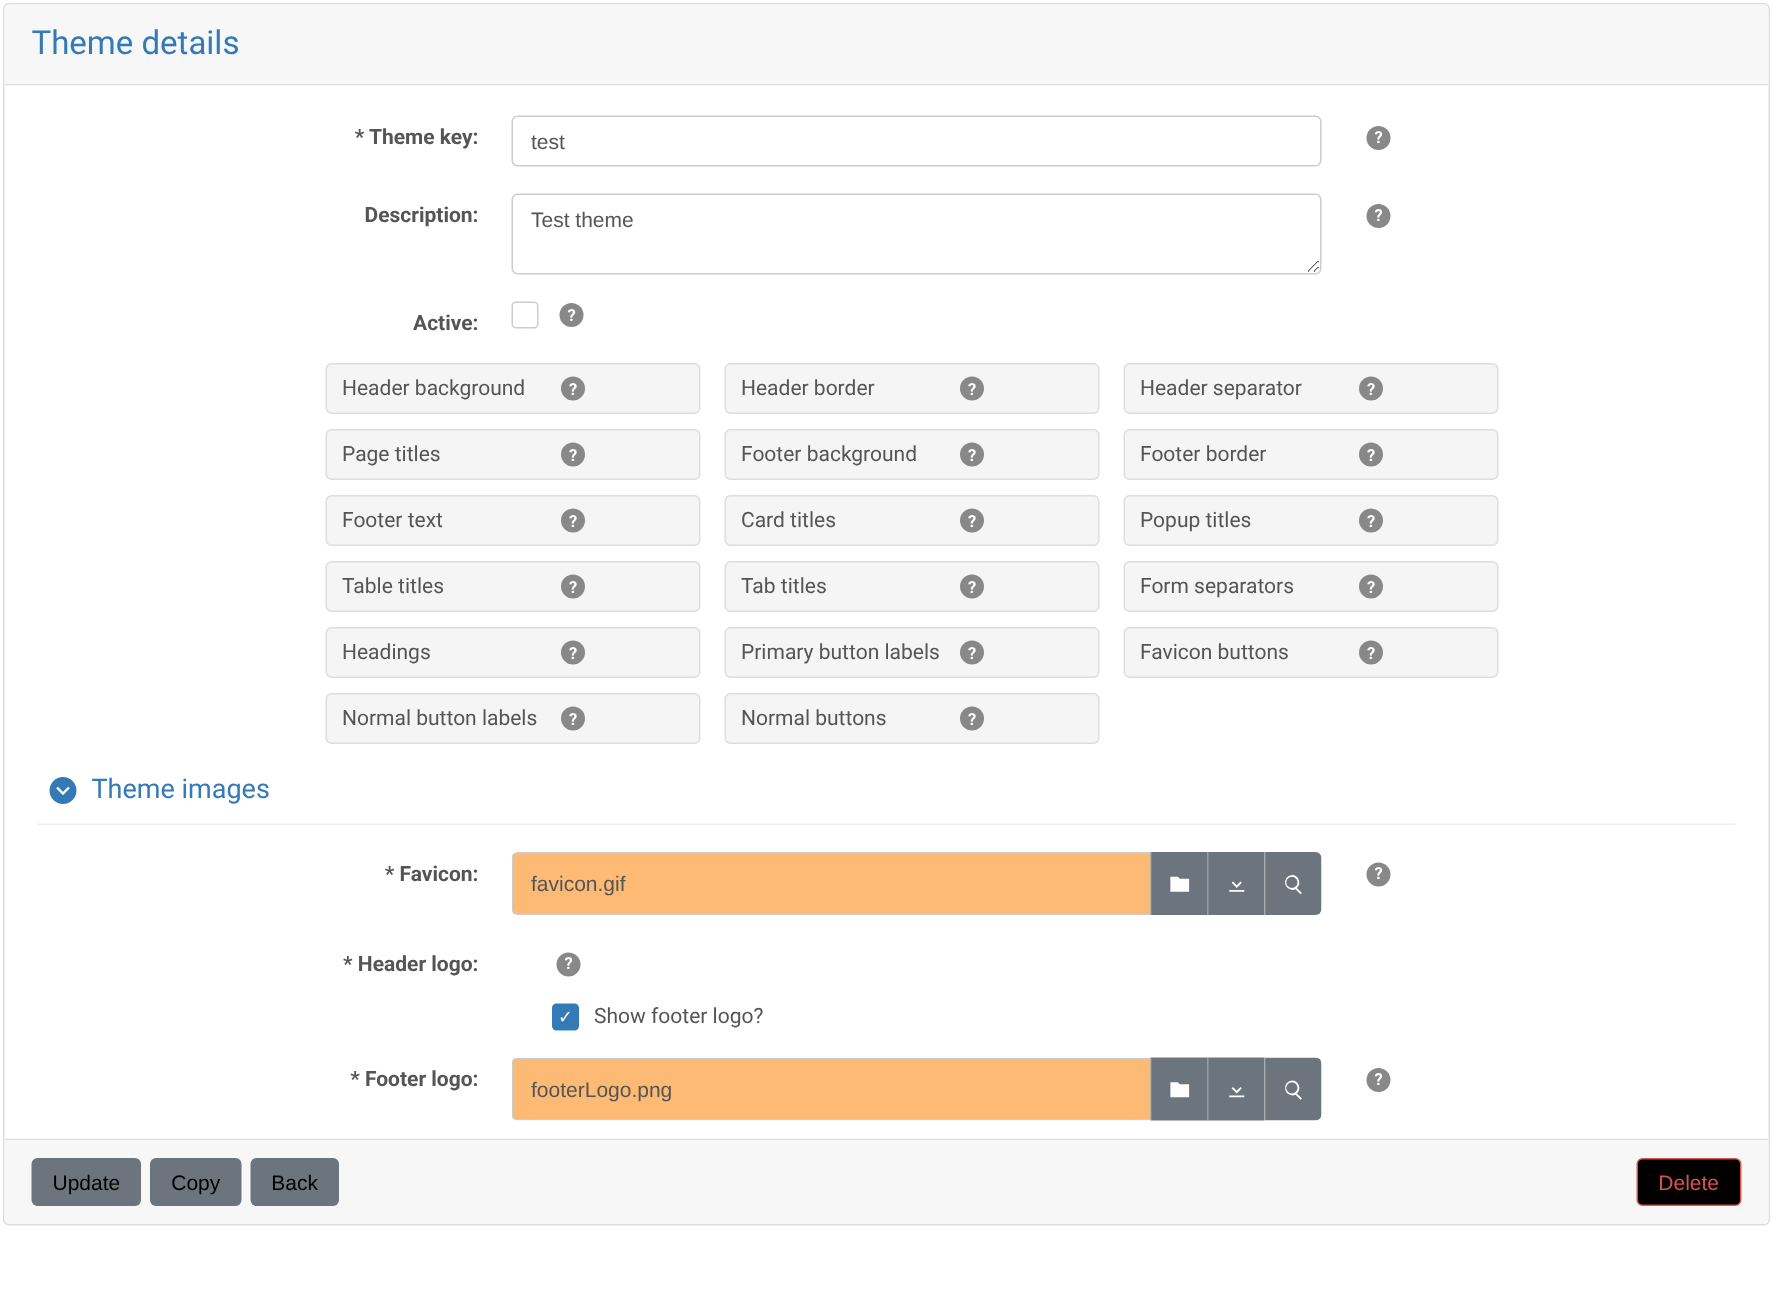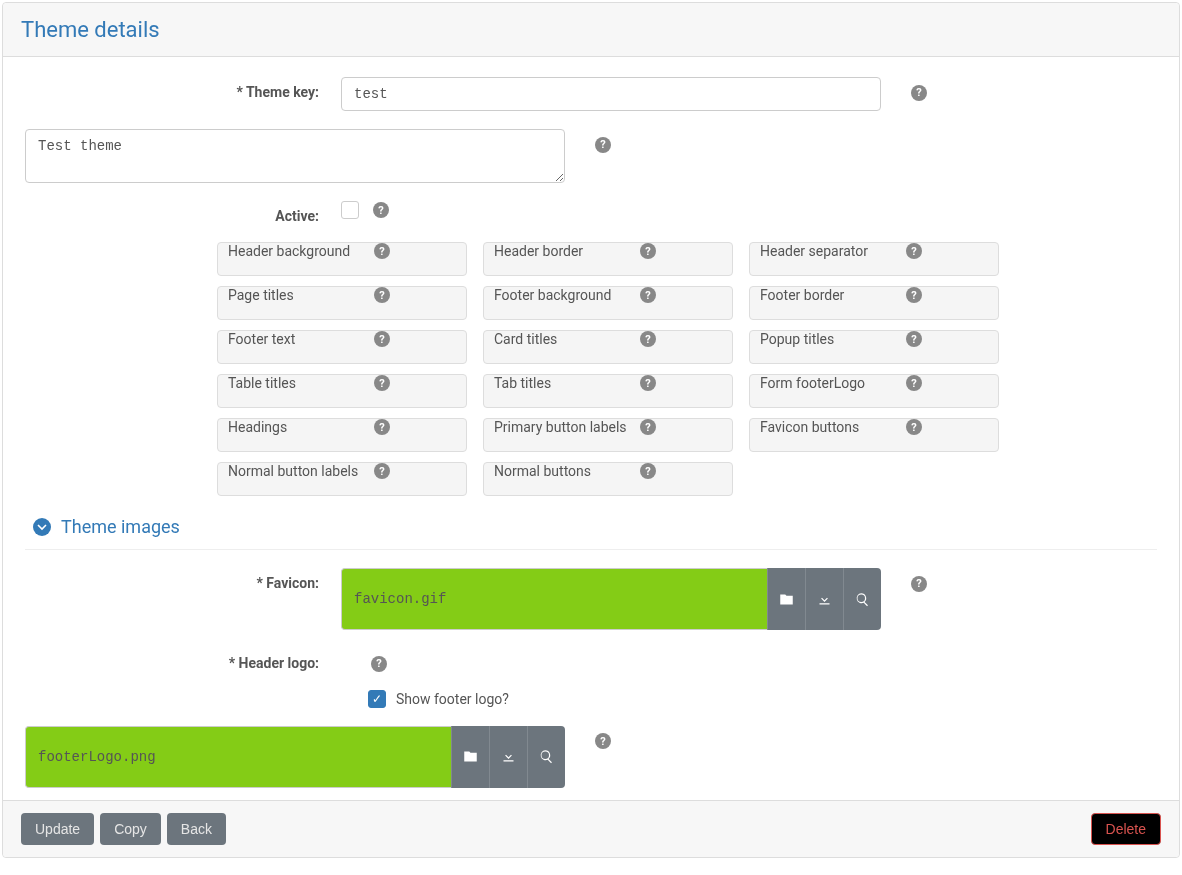--- a/index.html
+++ b/index.html
@@ -57,7 +57,7 @@
   font-size: 14px;
   color: #555;
   background: #fff;
-  font-family: Liberation Mono, monospace;
+  font-family: Liberation Sans, sans-serif;
 }
 .readonly-input {
   background: #f5f5f5;

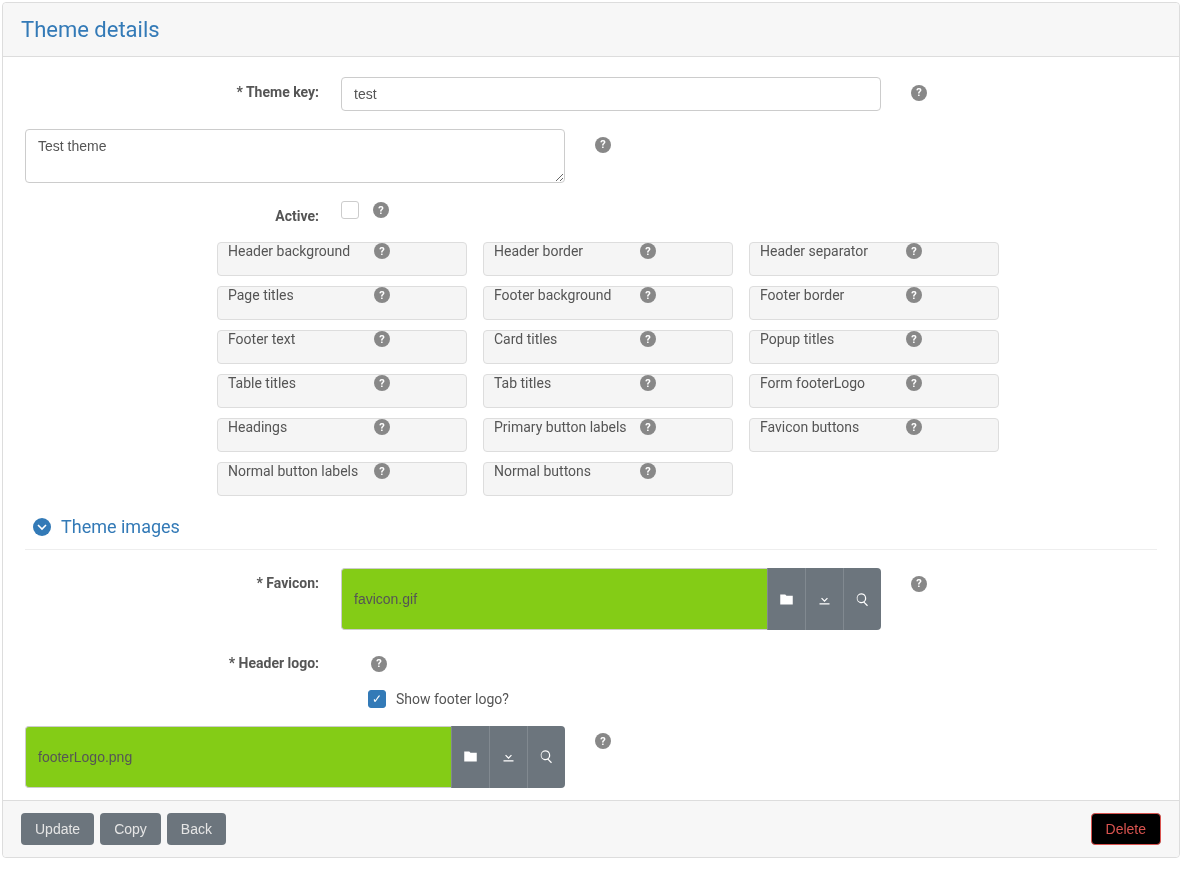--- a/index.html
+++ b/index.html
@@ -228,6 +228,7 @@
     </div>
 
     <div class="form-row">
+      <div class="form-label">Description:</div>
       <div class="form-value">
         <textarea style="">Test theme</textarea>
       </div>

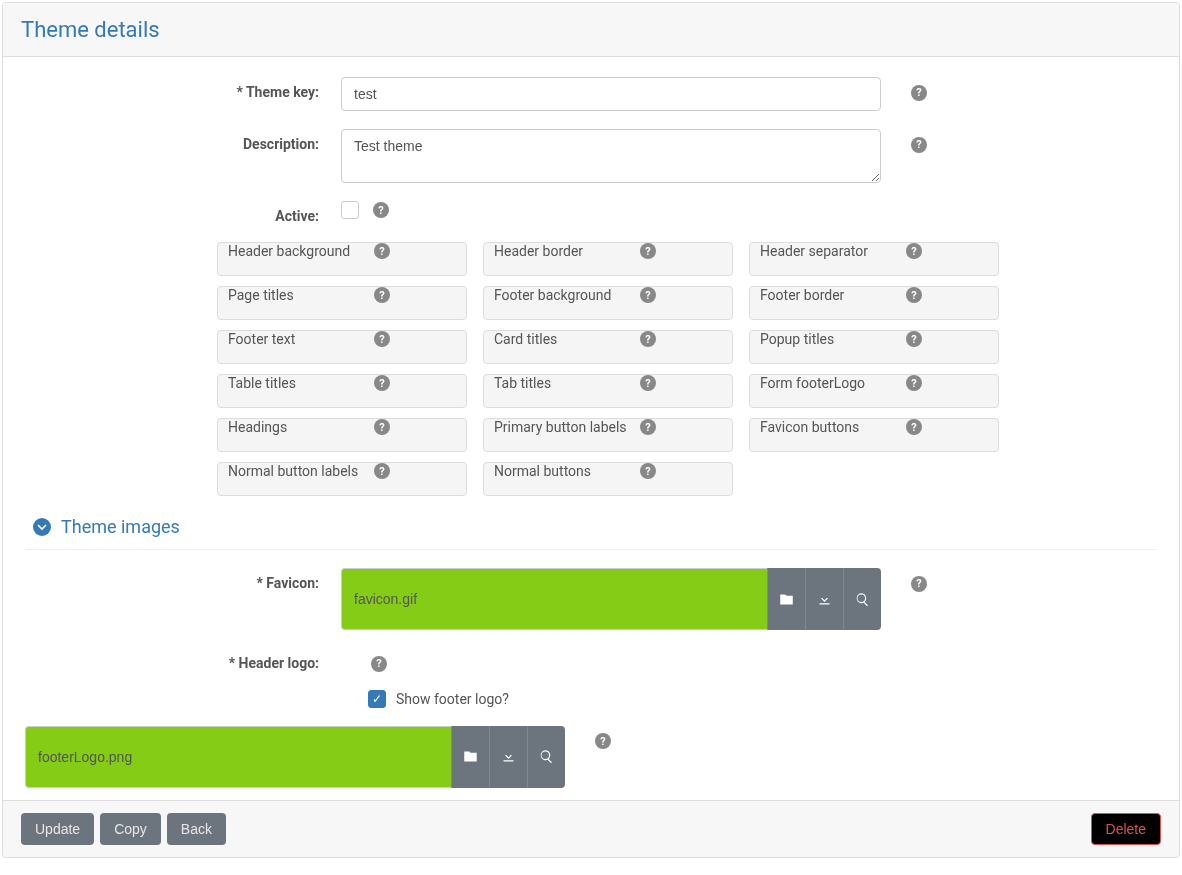--- a/index.html
+++ b/index.html
@@ -129,7 +129,7 @@
 }
 .color-item {
   display: flex;
-  align-items: flex-start;
+  align-items: center;
   border: 1px solid #ddd;
   border-radius: 4px;
   height: 34px;

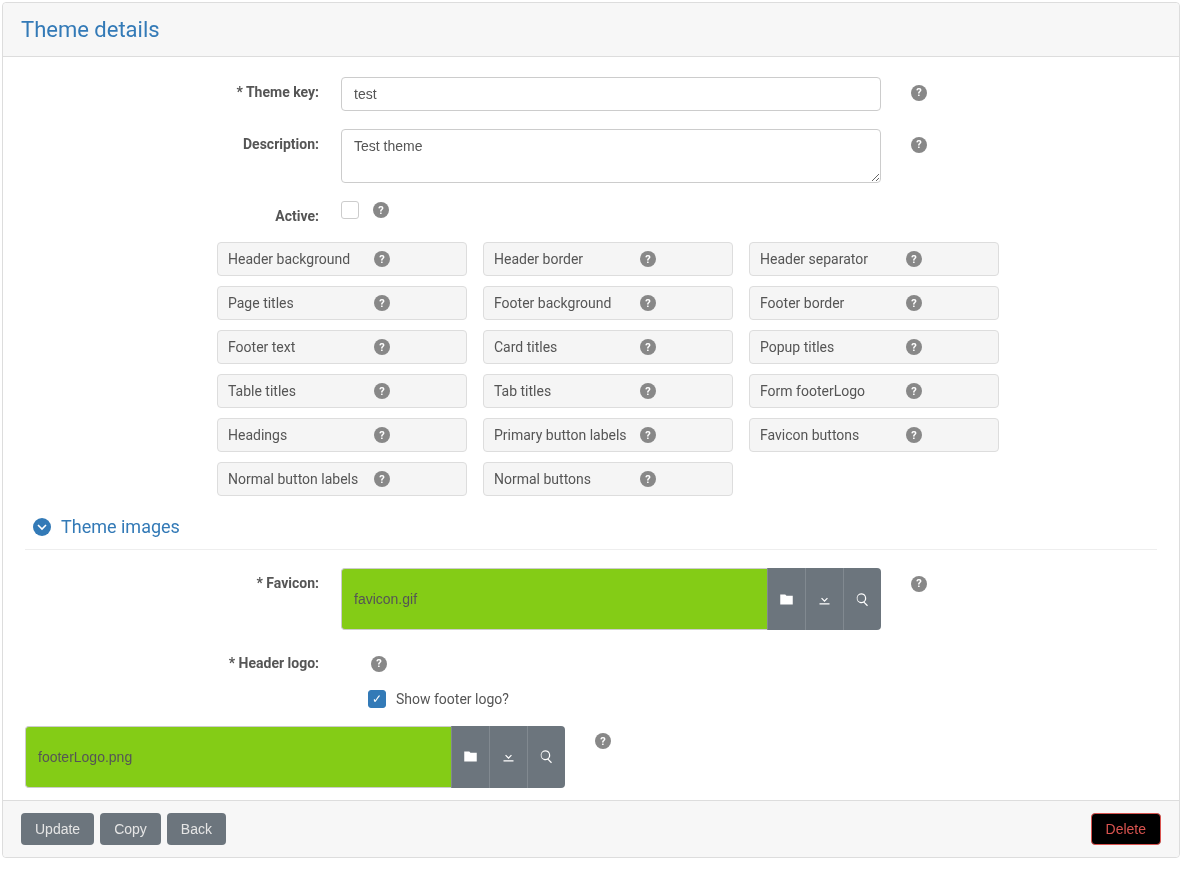--- a/index.html
+++ b/index.html
@@ -324,7 +324,7 @@
         </div>
         <div class="color-item">
           <div class="color-label">
-            <span>Form footerLogo</span>
+            <span>Form separators</span>
             <span class="help-icon">?</span>
           </div>
           <div class="swatch" style="background:#4a86c5"></div>

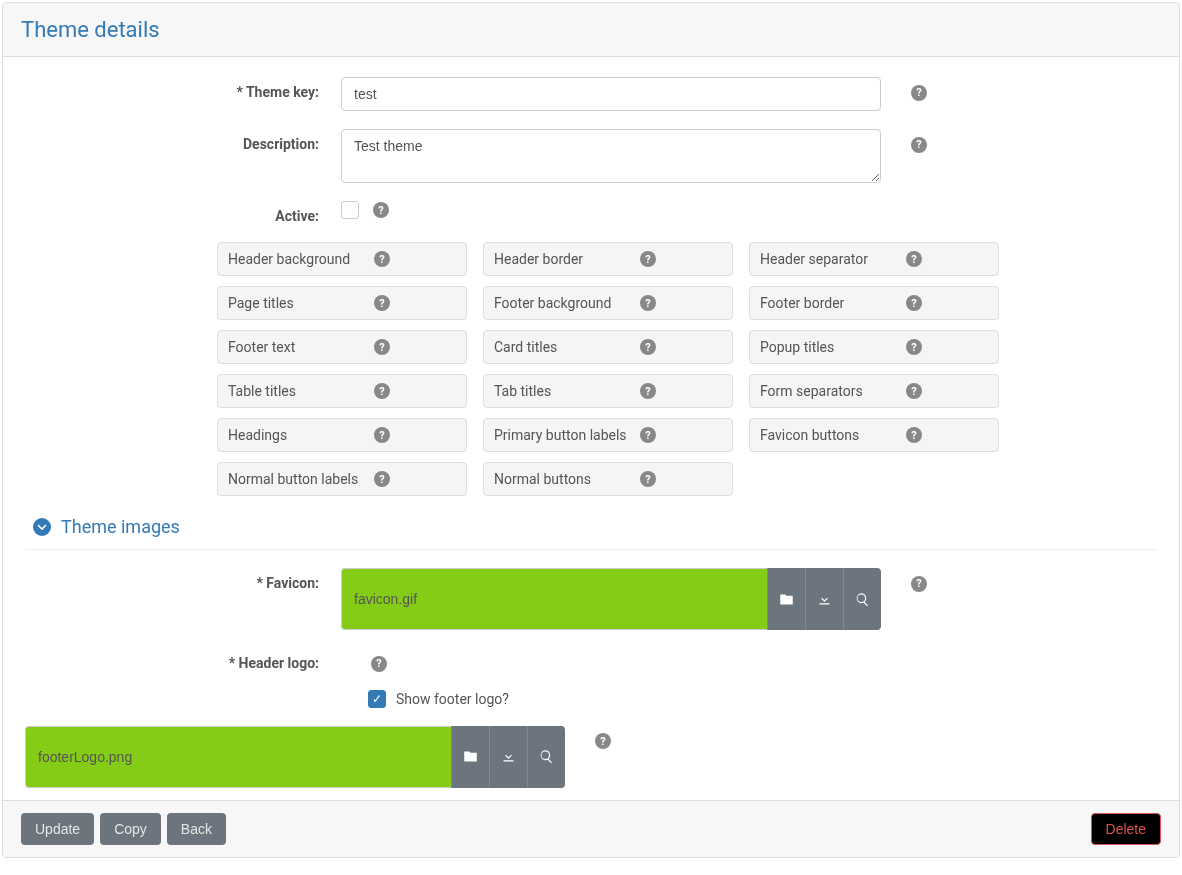--- a/index.html
+++ b/index.html
@@ -159,8 +159,8 @@
   border: 1px solid #ccc;
   border-right: none;
   border-radius: 4px 0 0 4px;
-  padding: 22px 12px;
-  background: #84cc16;
+  padding: 12px 12px;
+  background: #fdba74;
   color: #555;
 }
 .file-btn-group {

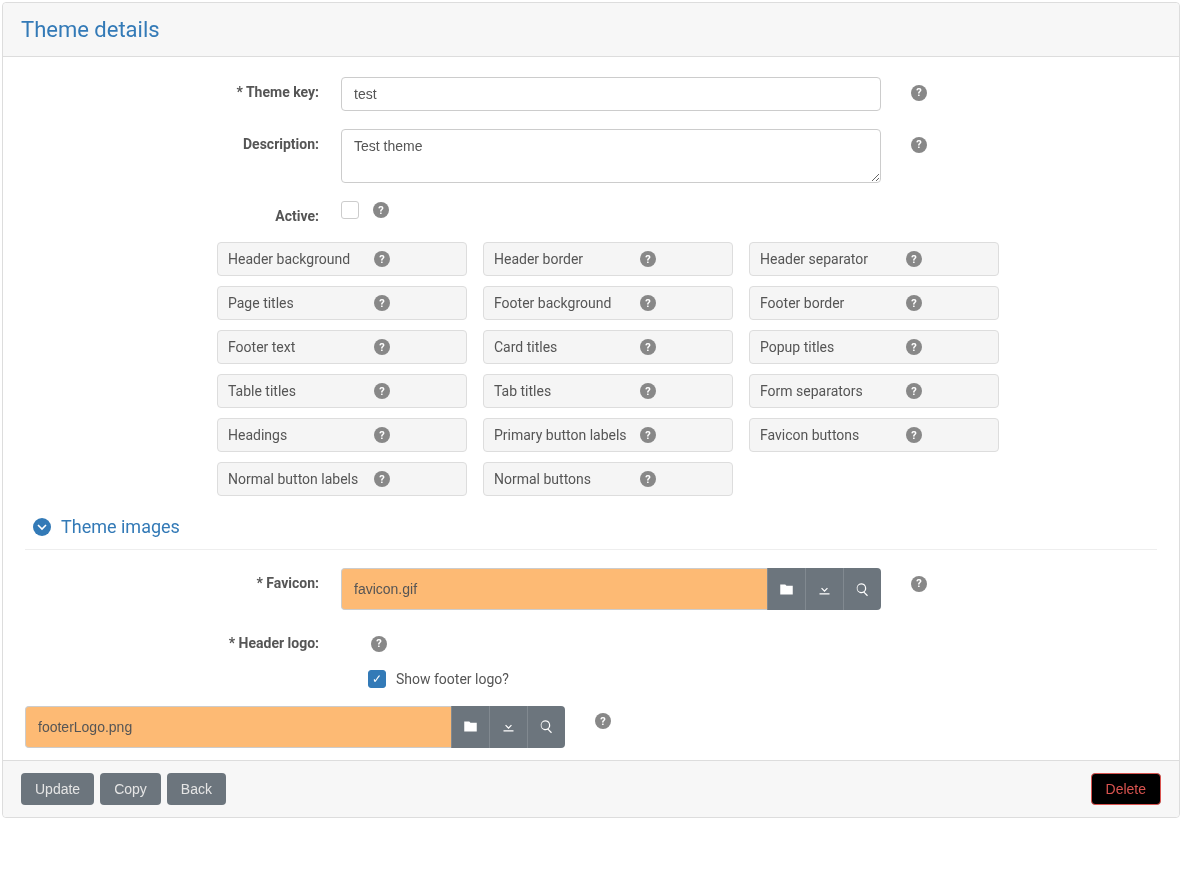--- a/index.html
+++ b/index.html
@@ -418,6 +418,7 @@
     </div>
 
     <div class="form-row" style="margin-bottom:10px;">
+      <div class="form-label">* Footer logo:</div>
       <div class="form-value">
         <div class="file-row">
           <div class="file-input readonly-input">footerLogo.png</div>

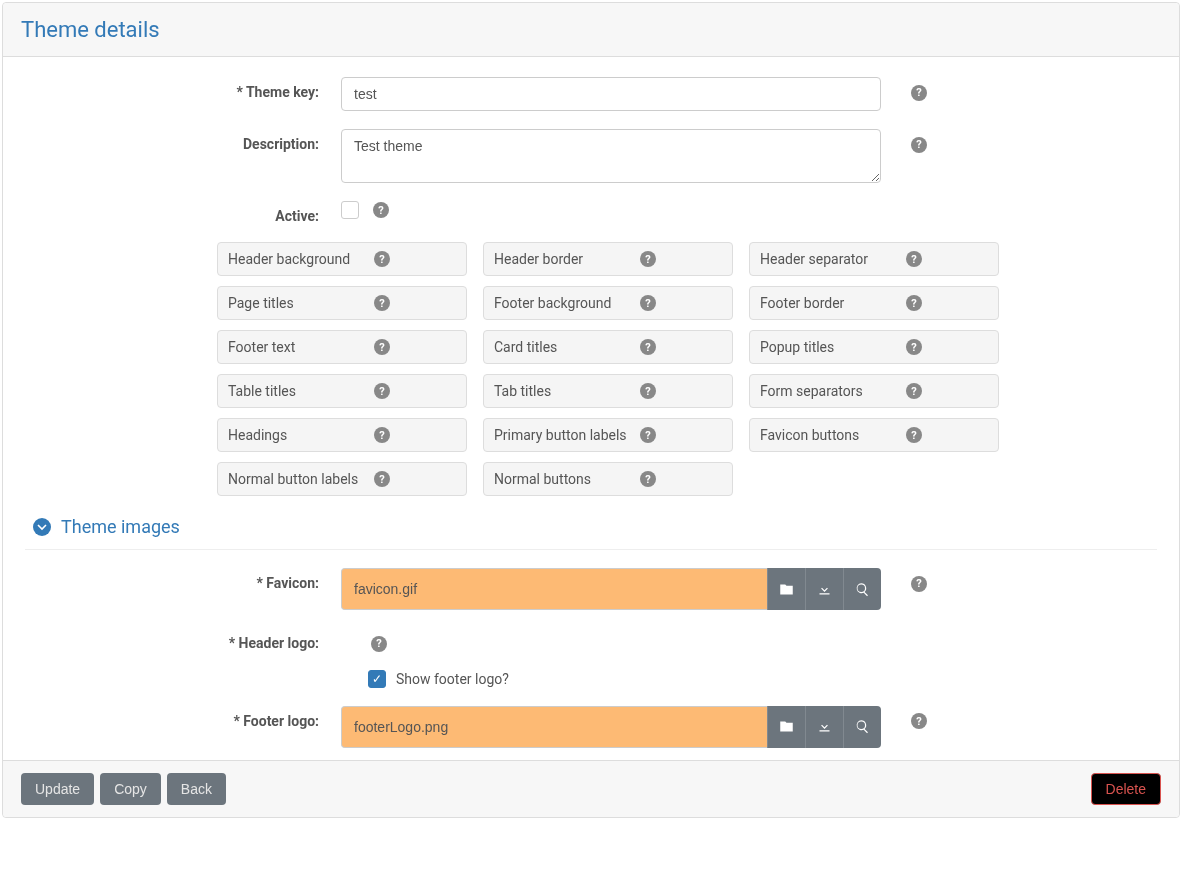--- a/index.html
+++ b/index.html
@@ -201,7 +201,7 @@
   font-size: 14px;
   cursor: pointer;
   background: #6c757d;
-  color: #e5e5e5;
+  color: #000000;
 }
 .btn-danger {
   background: #000000;

